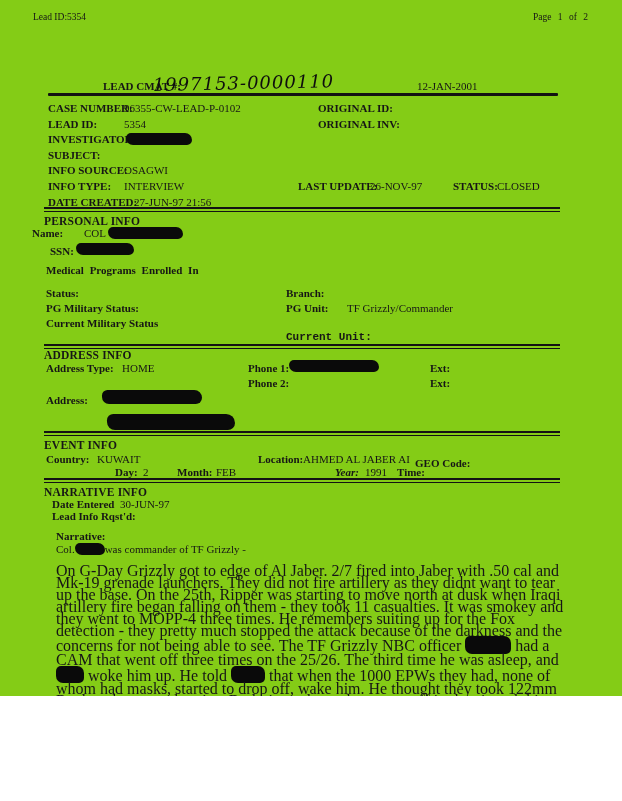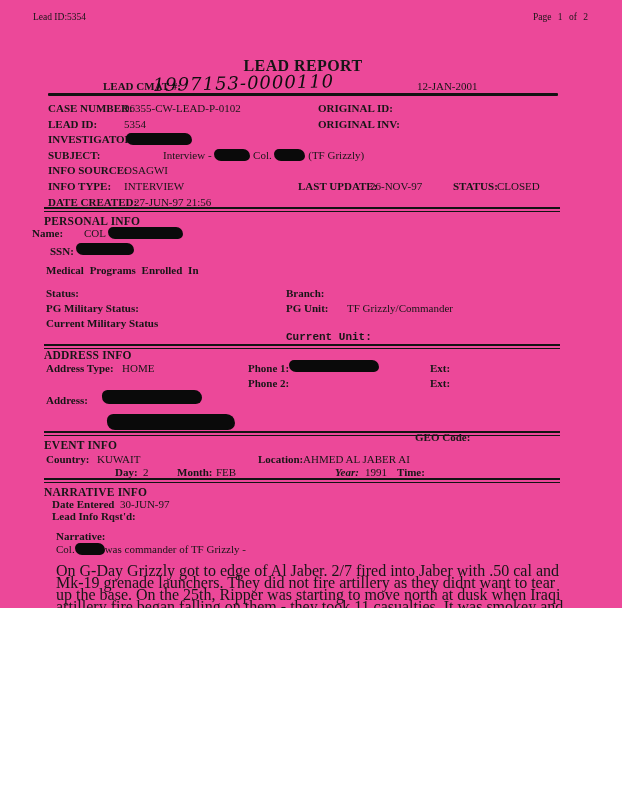--- a/index.html
+++ b/index.html
@@ -4,7 +4,7 @@
 <style>
   html,body{margin:0;padding:0;background:#ffffff;}
   .page{
-    position:relative;width:622px;height:608px;background:#ec4899;
+    position:relative;width:622px;height:696px;background:#84cc16;
     font-family:"Liberation Serif",serif;color:#161616;overflow:hidden;
   }
   .abs{position:absolute;white-space:nowrap;}

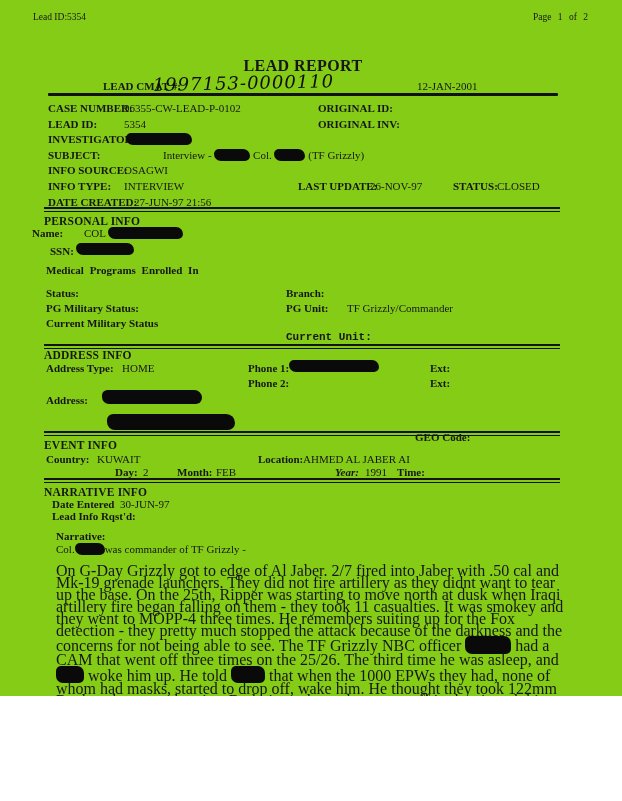--- a/index.html
+++ b/index.html
@@ -45,7 +45,6 @@
   <div class="abs sm" style="left:33px;top:12px;">Lead ID:5354</div>
   <div class="abs sm pagenum" style="right:34px;top:12px;">Page 1 of 2</div>
 
-  <div class="title">LEAD REPORT</div>
 
   <div class="abs lbl" style="left:103px;top:80px;">LEAD CMAT #:</div>
   <div class="hand" style="left:153px;top:74px;">1997153-0000110</div>

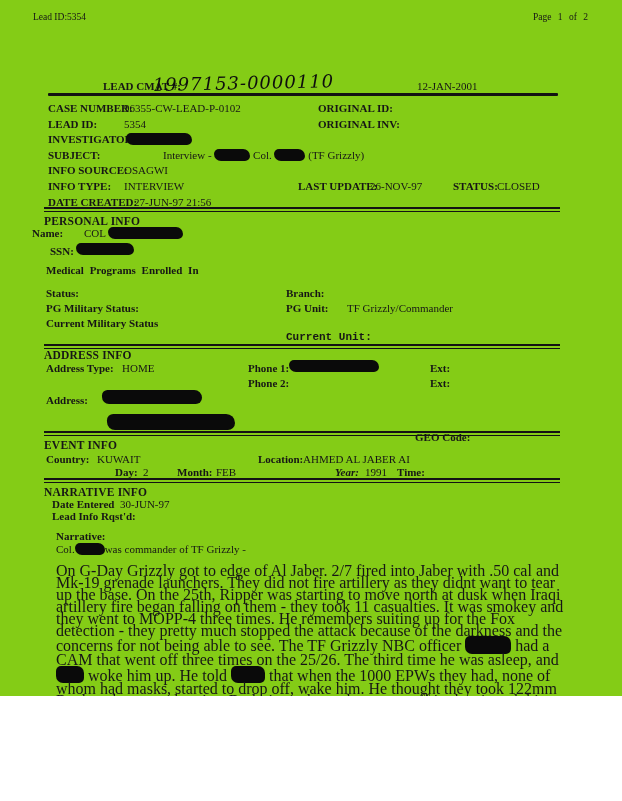--- a/index.html
+++ b/index.html
@@ -63,7 +63,6 @@
   <div class="abs val" style="left:126px;top:133px;"><span class="redact-inline" style="width: 66px;"></span></div>
 
   <div class="abs lbl" style="left:48px;top:149px;">SUBJECT:</div>
-  <div class="abs val" style="left:163px;top:149px;">Interview - <span class="redact-inline" style="width: 36px;"></span> Col. <span class="redact-inline" style="width: 31px;"></span> (TF Grizzly)</div>
 
   <div class="abs lbl" style="left:48px;top:164px;">INFO SOURCE:</div>
   <div class="abs val" style="left:124px;top:164px;">OSAGWI</div>

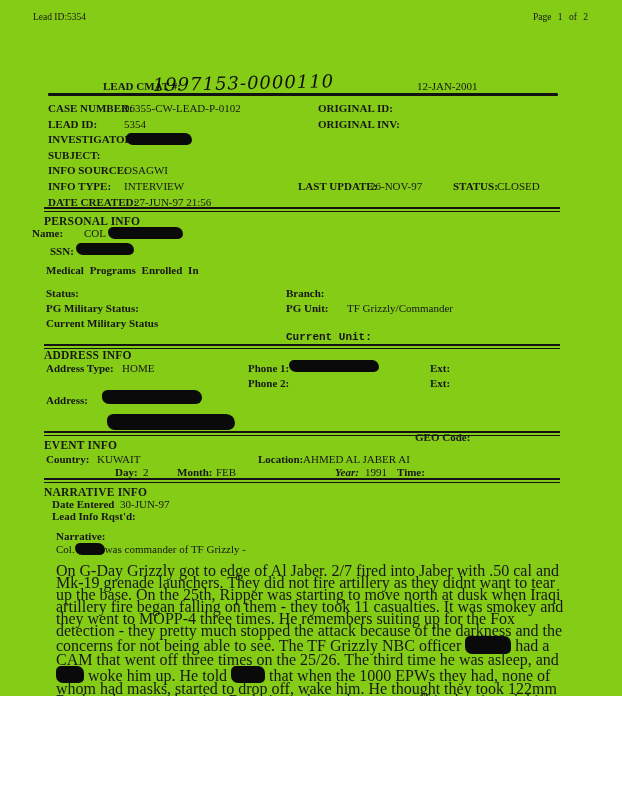--- a/index.html
+++ b/index.html
@@ -116,7 +116,7 @@
   <div class="abs val" style="left:97px;top:453px;">KUWAIT</div>
   <div class="abs lbl" style="left:258px;top:453px;">Location:</div>
   <div class="abs val" style="left:303px;top:453px;">AHMED AL JABER AI</div>
-  <div class="abs lbl" style="left:415px;top:431px;text-align:right;">GEO Code:</div>
+  <div class="abs lbl" style="left:415px;top:457px;text-align:right;">GEO Code:</div>
 
   <div class="abs lbl" style="left:115px;top:466px;">Day:</div>
   <div class="abs val" style="left:143px;top:466px;">2</div>

